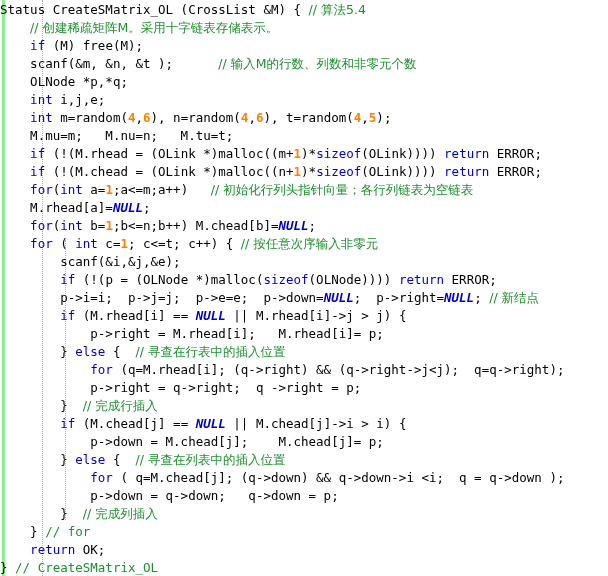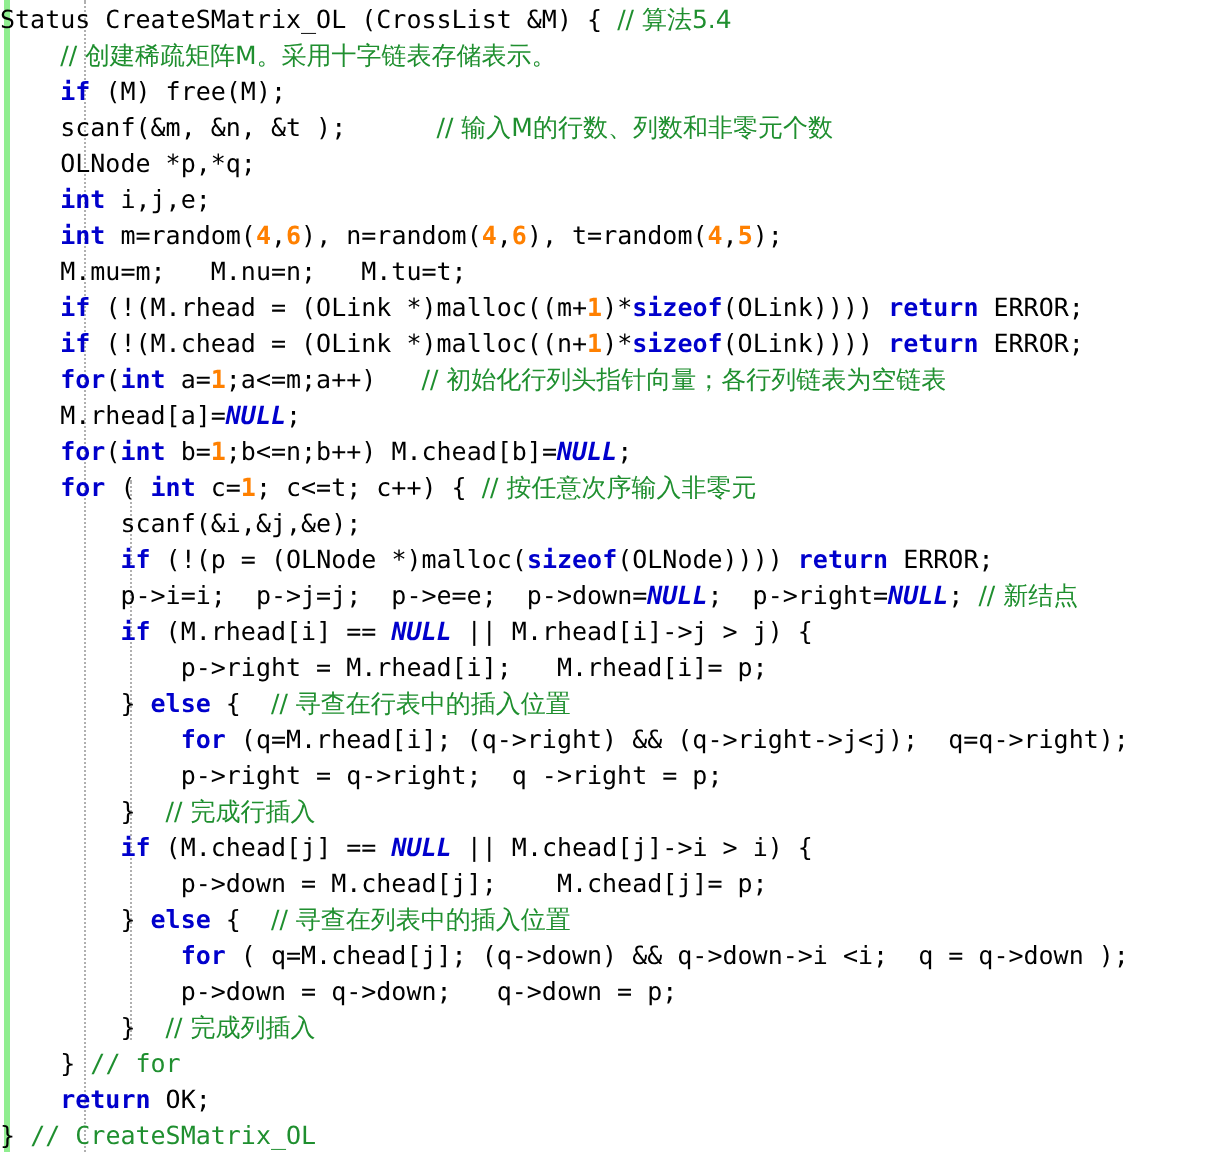--- a/index.html
+++ b/index.html
@@ -53,7 +53,7 @@
     height: 18px;
     white-space: pre;
   }
-  .kw   { color: #0000cc; font-weight: bold; }
+  .kw   { color: #0000cc; font-weight: normal; }
   .cm   { color: #1f8f2f; }
   .num  { color: #ff8000; font-weight: bold; }
   .pl   { color: #000000; }

